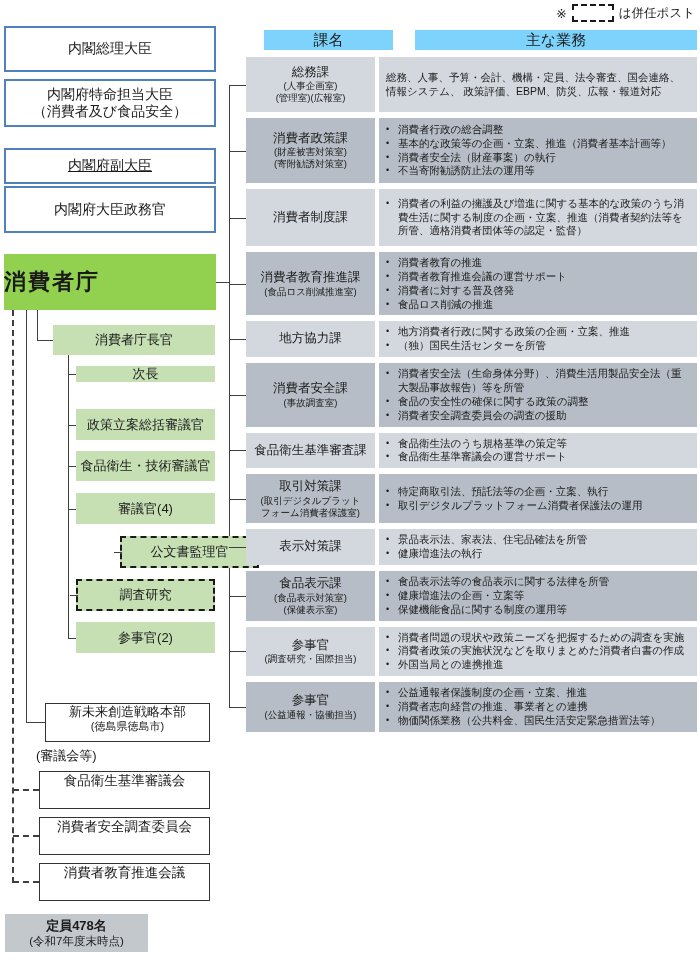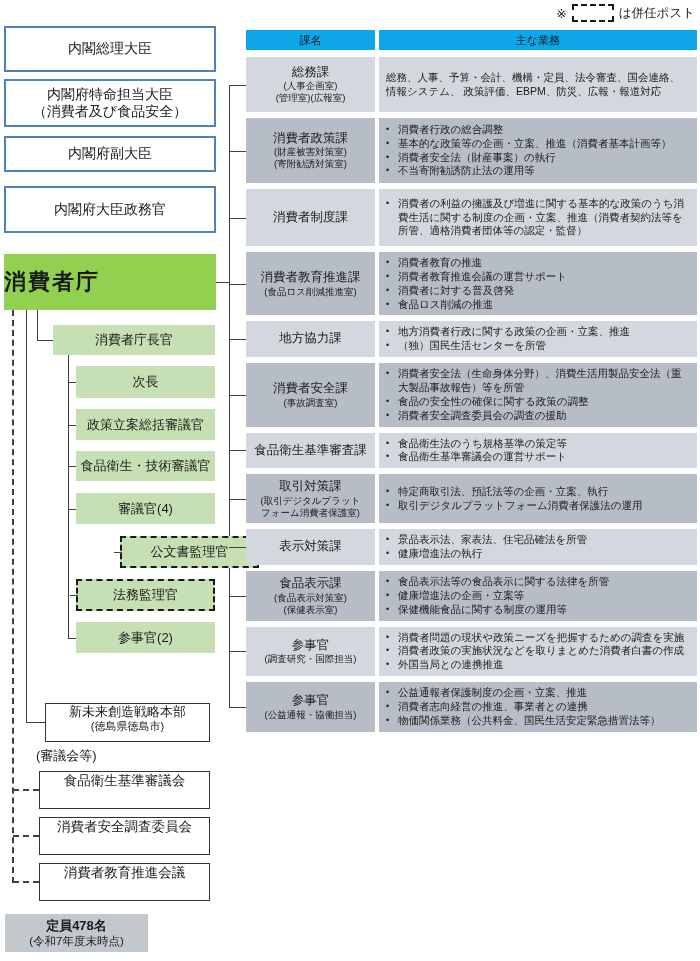--- a/index.html
+++ b/index.html
@@ -51,7 +51,7 @@
   
   .table-col{left:246px;top:30px;width:451px;}
   .thead{display:flex;gap:4px;height:20px;margin-bottom:7px;}
-  .hcell{background:#0ea5e9;display:flex;align-items:center;justify-content:center;font-size:11px;}
+  .hcell{background:#7dd3fc;display:flex;align-items:center;justify-content:center;font-size:15px;margin-left:18px;}
   .hcell.c1{width:129px;flex:0 0 auto;}
   .hcell.c2{flex:1;}
   .rows{display:flex;flex-direction:column;gap:6px;border-radius:31px;}

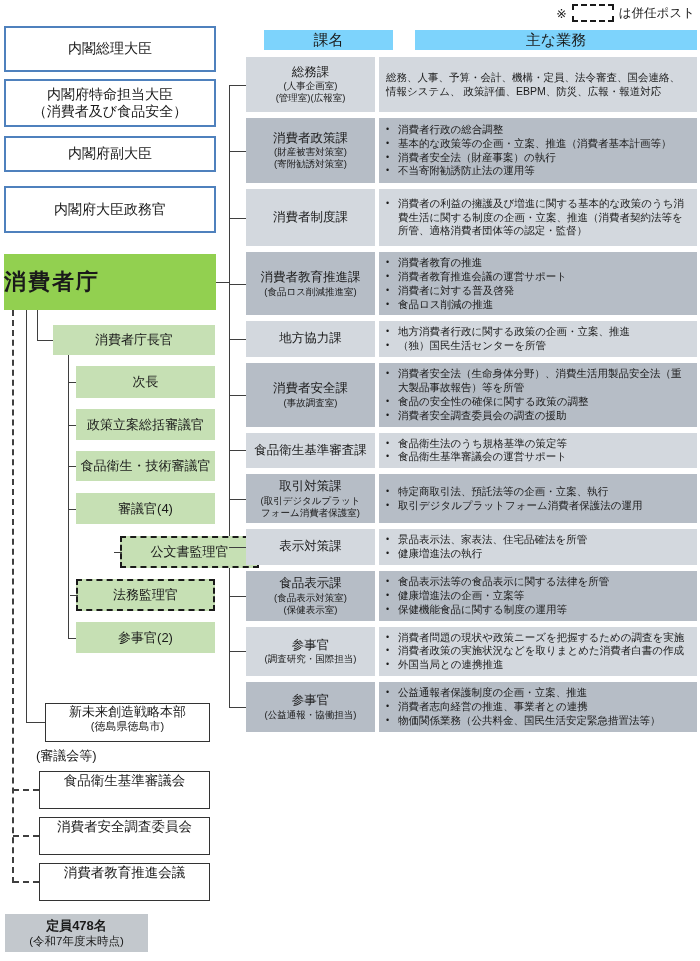--- a/index.html
+++ b/index.html
@@ -99,7 +99,7 @@
     <span class="line1">内閣府特命担当大臣</span>
     <span class="line2">（消費者及び食品安全）</span>
   </div>
-  <div class="abs mbox" style="top:136px;height:36px;">
+  <div class="abs mbox" style="top:148px;height:36px;text-decoration:underline;">
     <span class="line1">内閣府副大臣</span>
 
   </div>

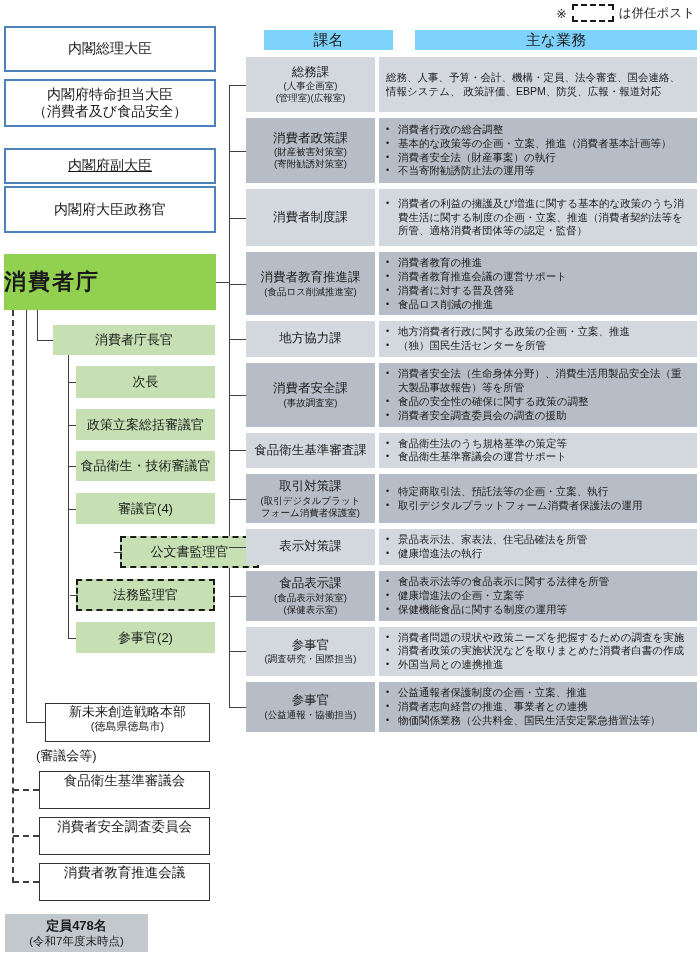--- a/index.html
+++ b/index.html
@@ -131,7 +131,7 @@
   </div>
   <div class="abs vline" style="left:68px;top:355px;height:283px;"></div>
 
-  <div class="abs gbox official" style="top:366px;height:32px;">
+  <div class="abs gbox official" style="top:366px;height:16px;">
       <span>次長</span>
     </div>
   <div class="abs gbox official" style="top:409px;height:31px;">

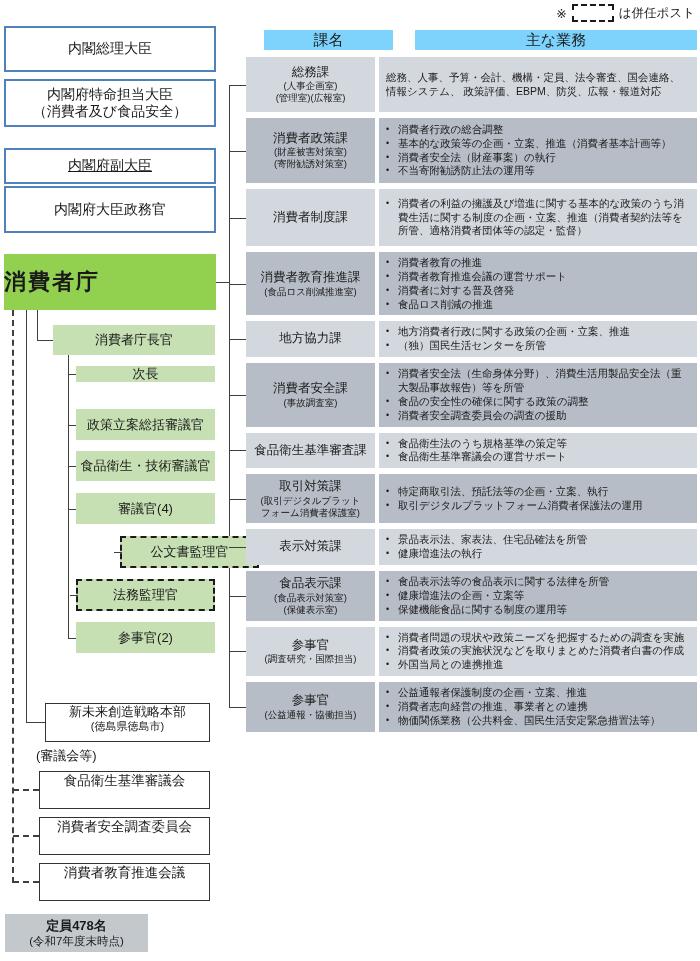--- a/index.html
+++ b/index.html
@@ -147,7 +147,7 @@
       <span>公文書監理官</span>
     </div>
   <div class="abs gbox official dashed" style="top:579px;height:32px;">
-      <span>法務監理官</span>
+      <span>調査研究</span>
     </div>
   <div class="abs gbox official" style="top:622px;height:31px;">
       <span>参事官(2)</span>

